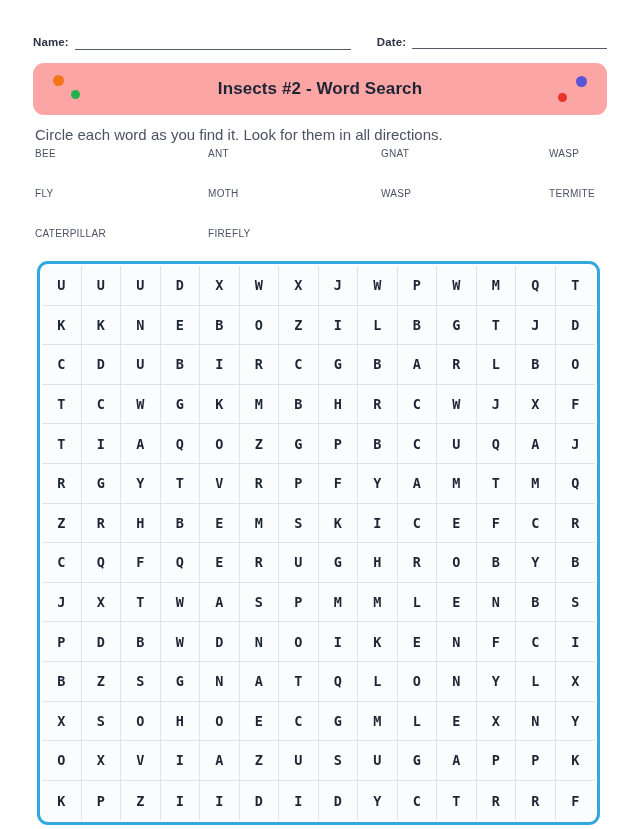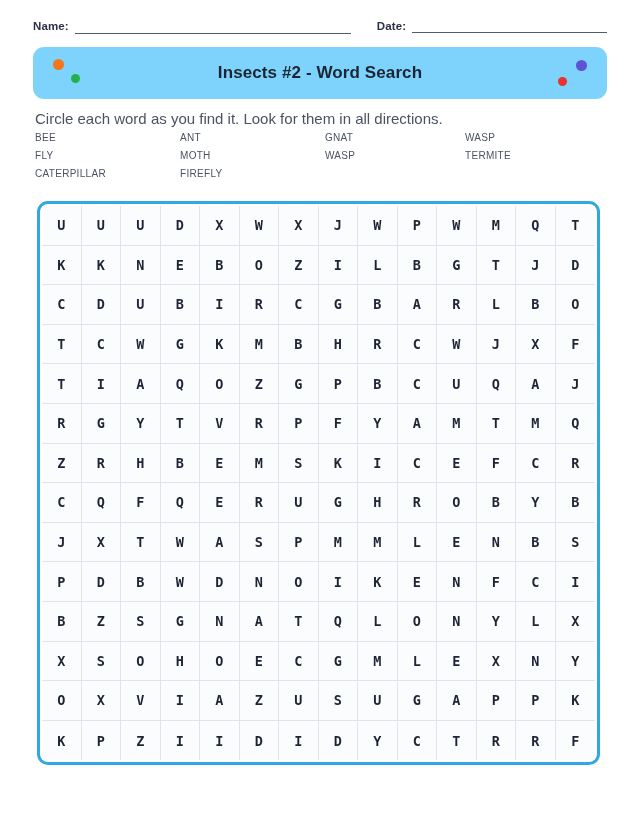--- a/index.html
+++ b/index.html
@@ -20,7 +20,7 @@
   .page {
     width: 640px;
     height: 633px;
-    padding: 12px 33px 0 33px;
+    padding: 28px 33px 0 33px;
     position: relative;
   }
 

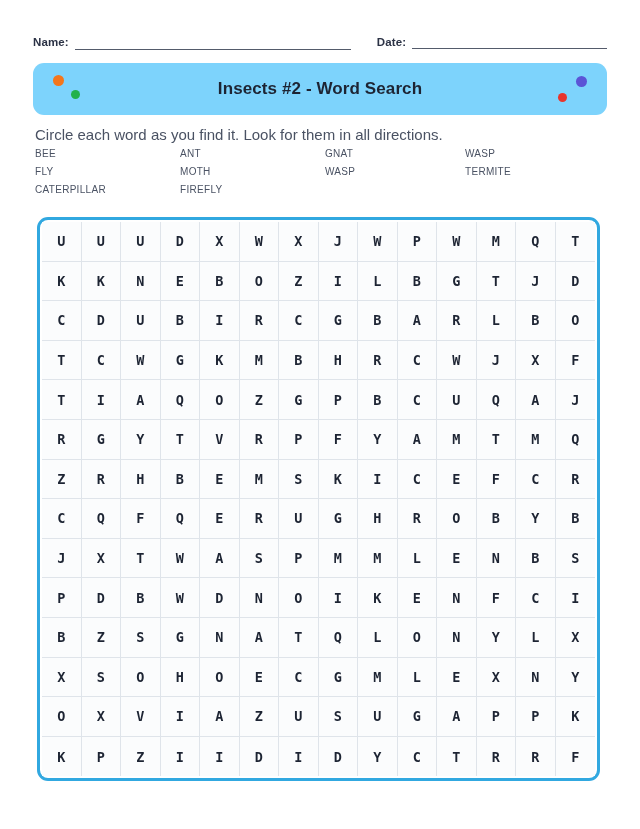--- a/index.html
+++ b/index.html
@@ -149,7 +149,7 @@
     </div>
   </div>
 
-  <div class="banner" style="background: #7dd3fc;">
+  <div class="banner" style="background: #fca5a5;">
     <span class="dot dot-orange" style="background: rgb(244, 118, 27);"></span>
     <span class="dot dot-green" style="background: rgb(34, 177, 76);"></span>
     <span class="dot dot-purple" style="background: rgb(91, 84, 214);"></span>

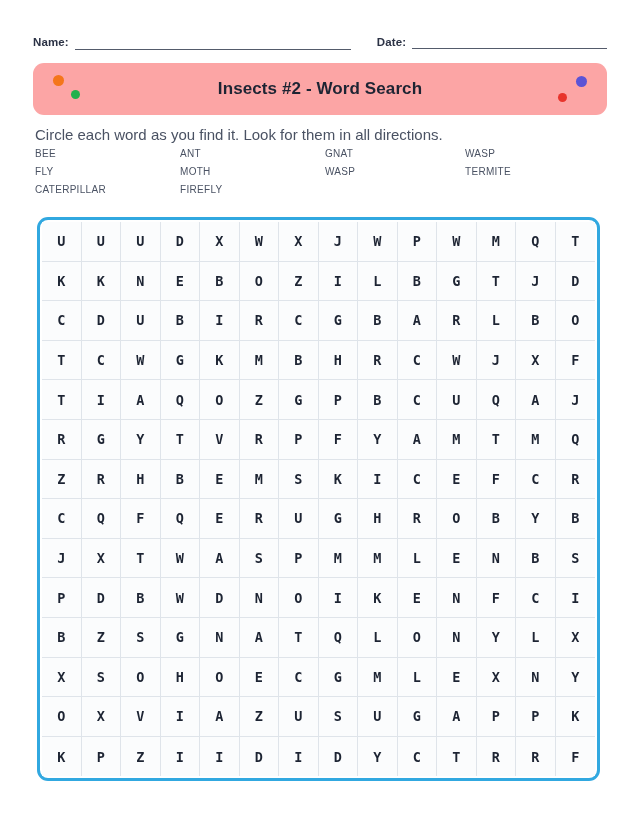--- a/index.html
+++ b/index.html
@@ -92,6 +92,7 @@
     grid-template-columns: 145px 145px 140px auto;
     row-gap: 6px;
     column-gap: 0;
+    gap: 28px;
   }
   .word {
     font-size: 10px;

